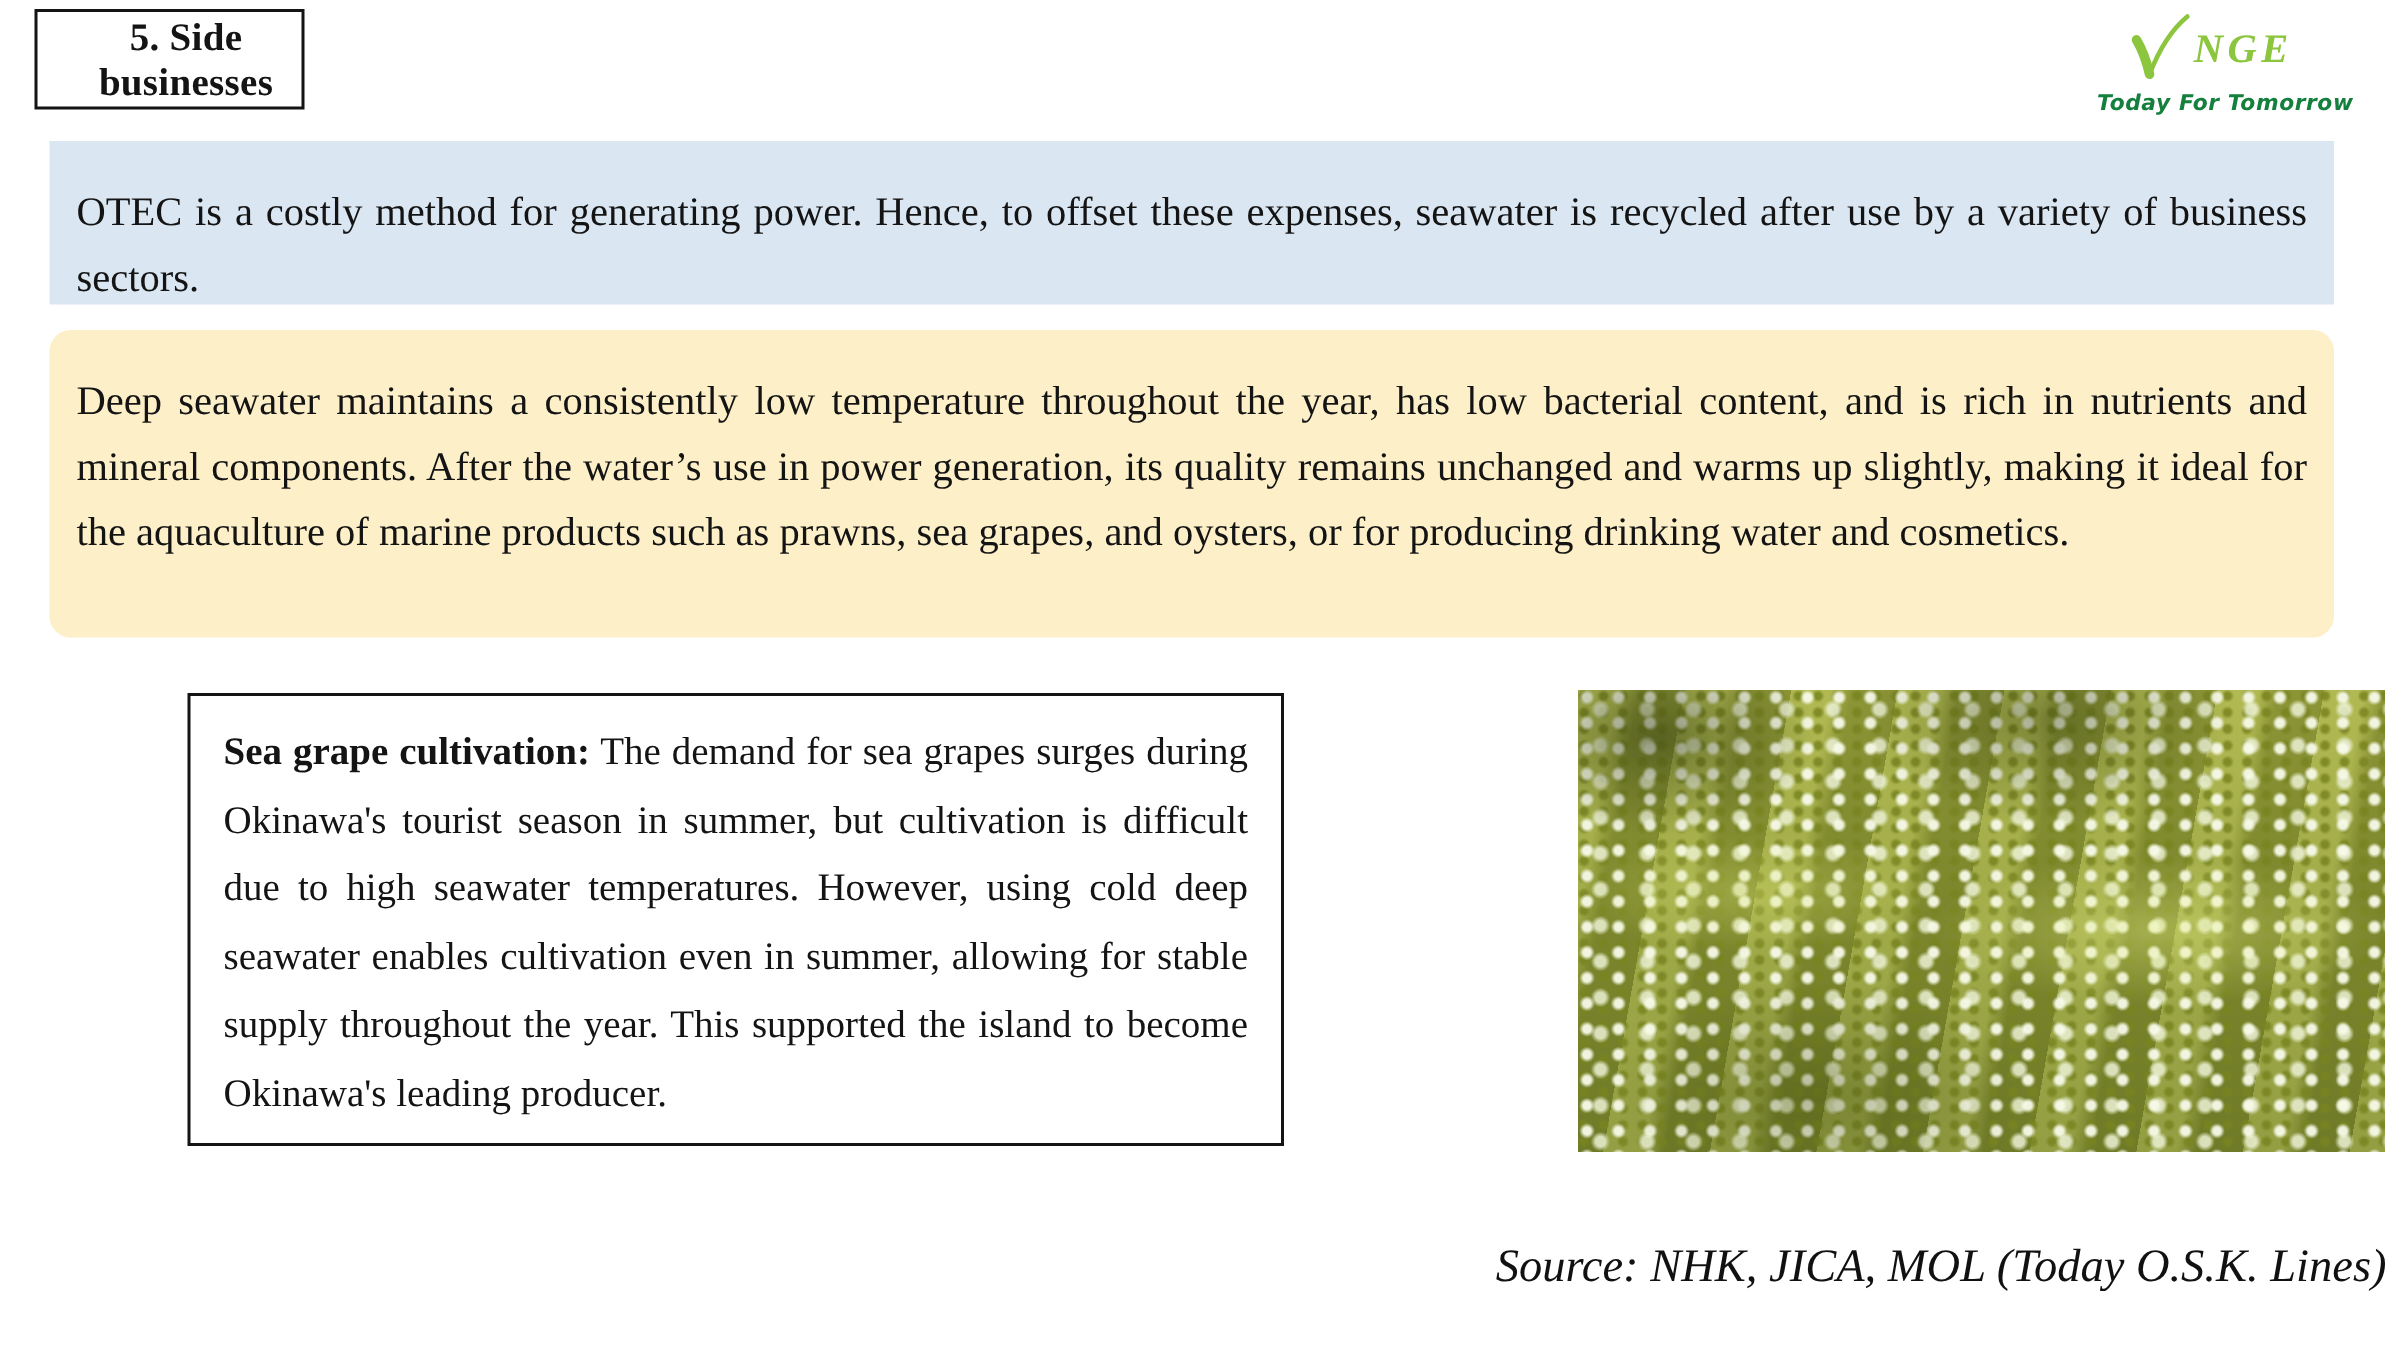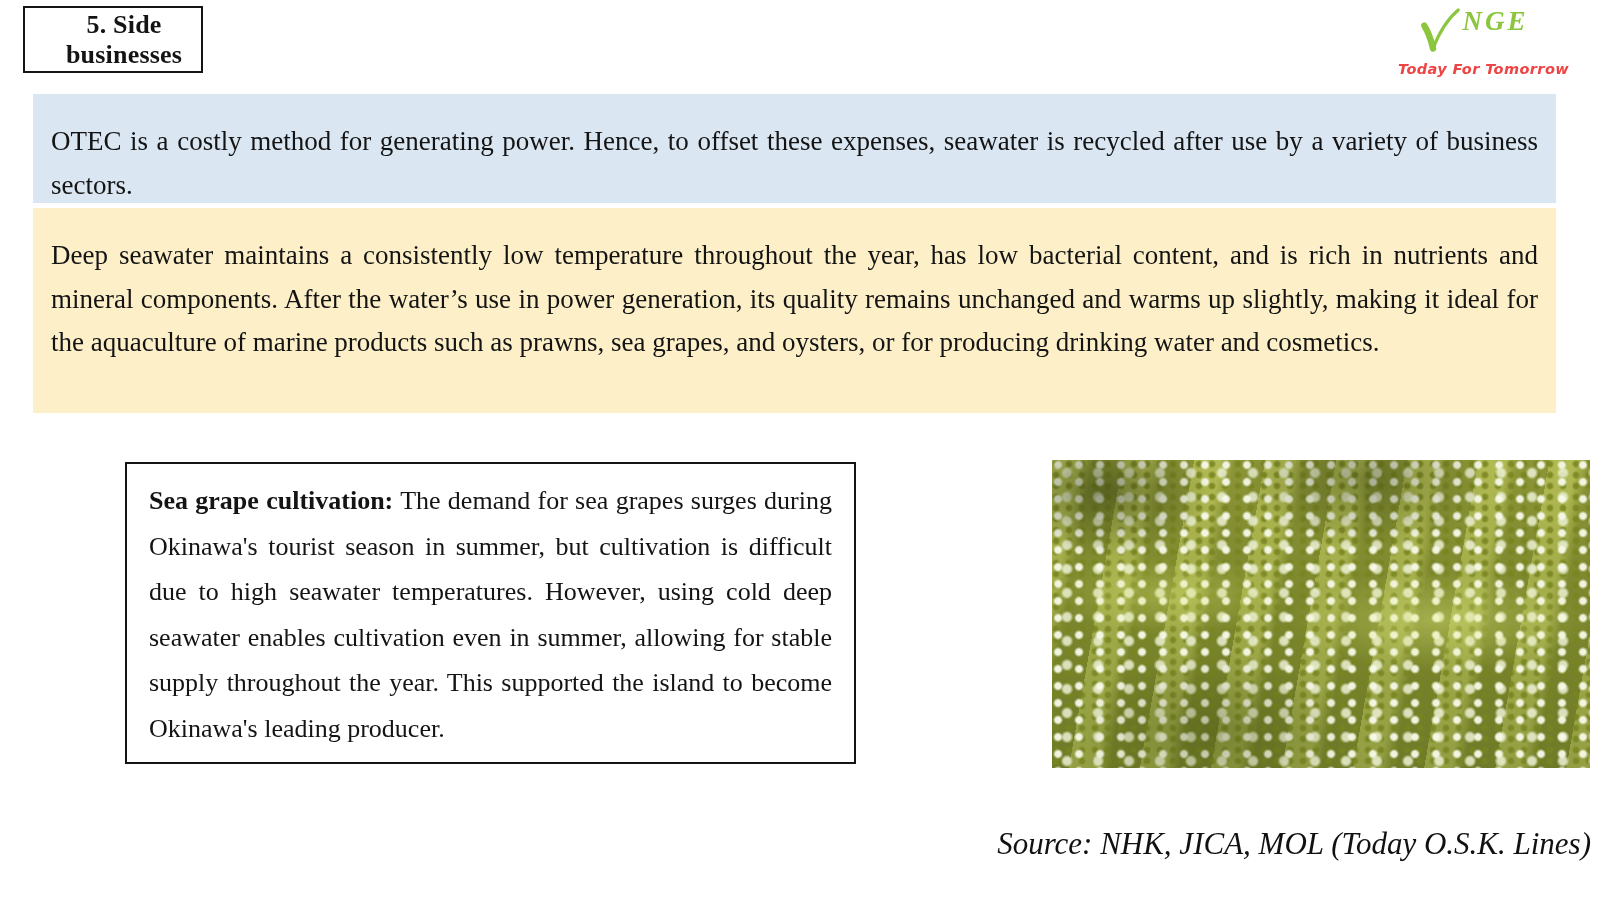--- a/index.html
+++ b/index.html
@@ -18,7 +18,7 @@
 
   
   .logo{position:absolute;top:8px;right:52px;width:150px;text-align:center;}
-  .logo-row{display:flex;align-items:flex-start;justify-content:center;height:50px;}
+  .logo-row{display:flex;align-items:center;justify-content:center;height:50px;}
   .logo-check{width:44px;height:48px;margin-right:1px;}
   .logo-rest{
     font-family:"Liberation Serif",serif;font-style:italic;font-weight:bold;

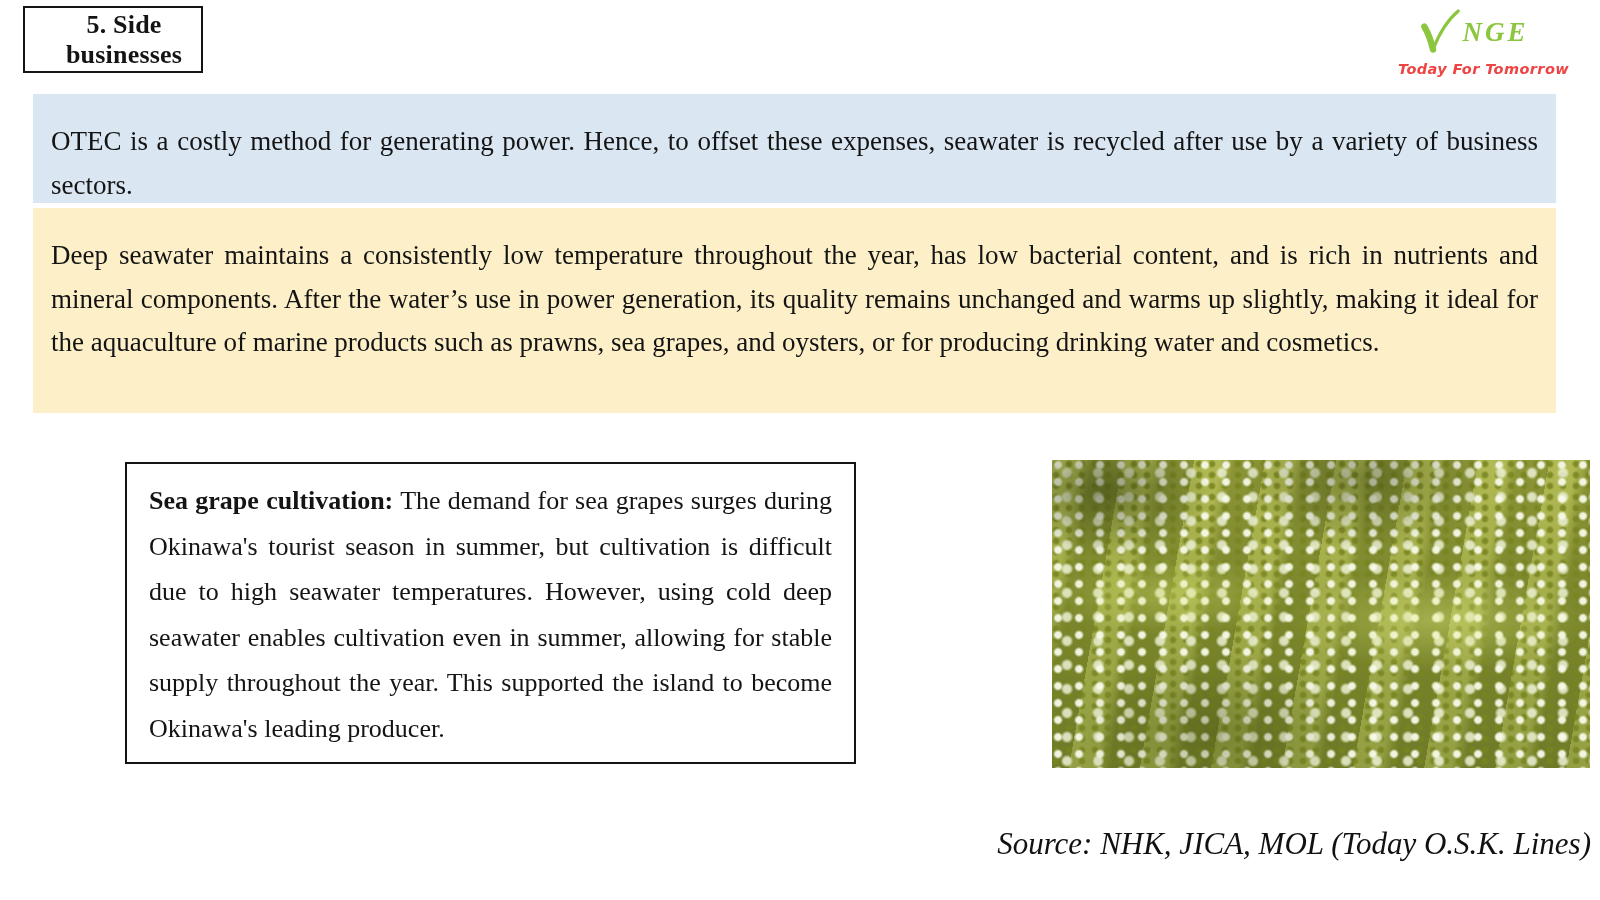--- a/index.html
+++ b/index.html
@@ -27,7 +27,7 @@
   }
   .logo-tagline{
     margin-top:3px;font-family:"DejaVu Sans",sans-serif;font-style:italic;
-    font-weight:bold;font-size:14.5px;color:#ef4444;letter-spacing:.4px;
+    font-weight:bold;font-size:14.5px;color:#15803d;letter-spacing:.4px;
     white-space:nowrap;
   }
 

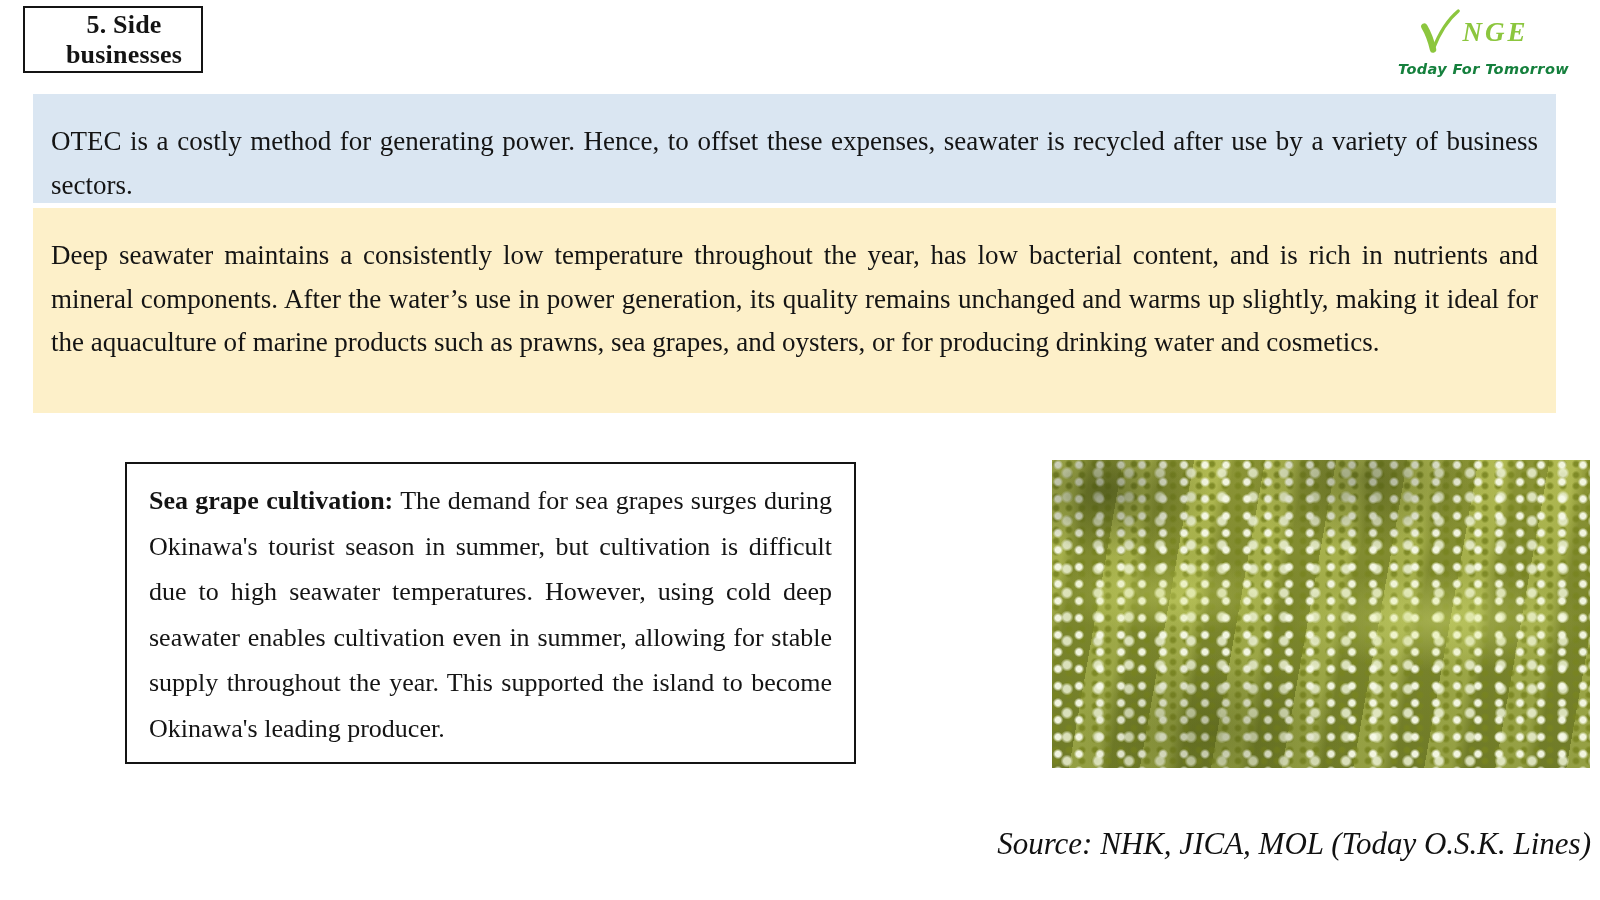--- a/index.html
+++ b/index.html
@@ -38,7 +38,7 @@
     text-align:justify;
   }
   .banner-blue{top:94px;height:109px;background:#dae6f2;}
-  .banner-yellow{top:208px;height:205px;background:#fdf0c9;}
+  .banner-yellow{top:220px;height:205px;background:#fdf0c9;border-radius:14px;}
 
   
   .callout{

